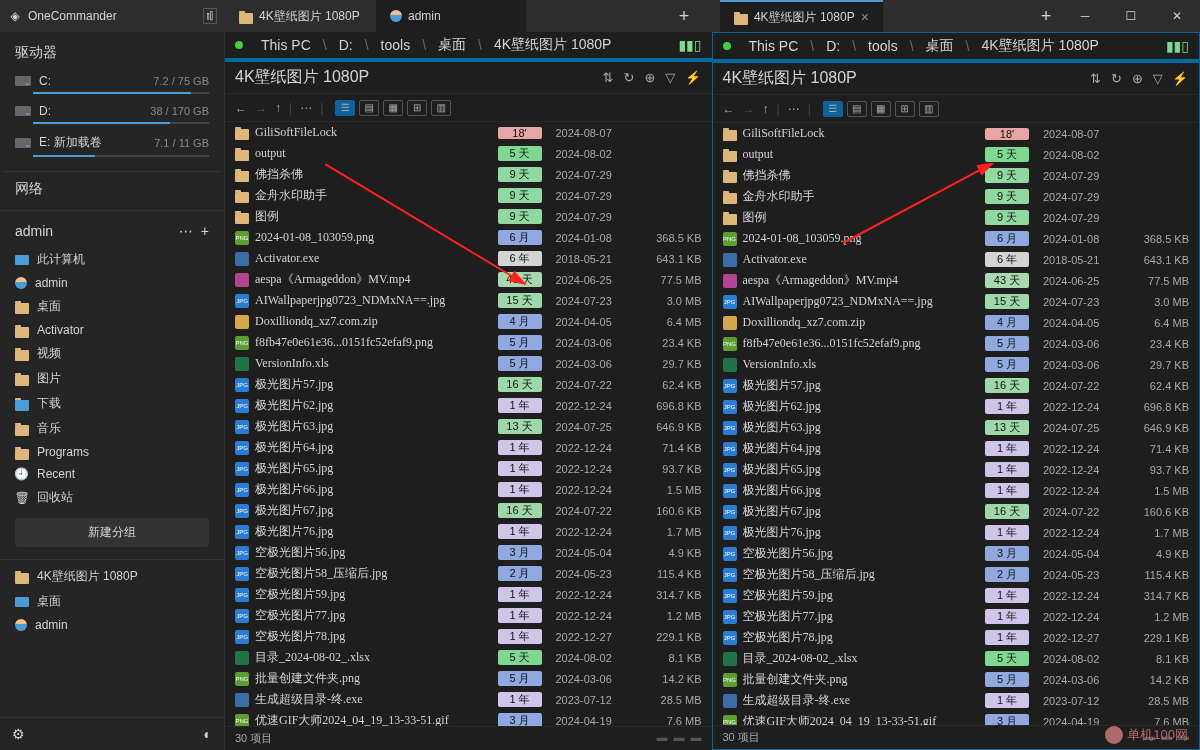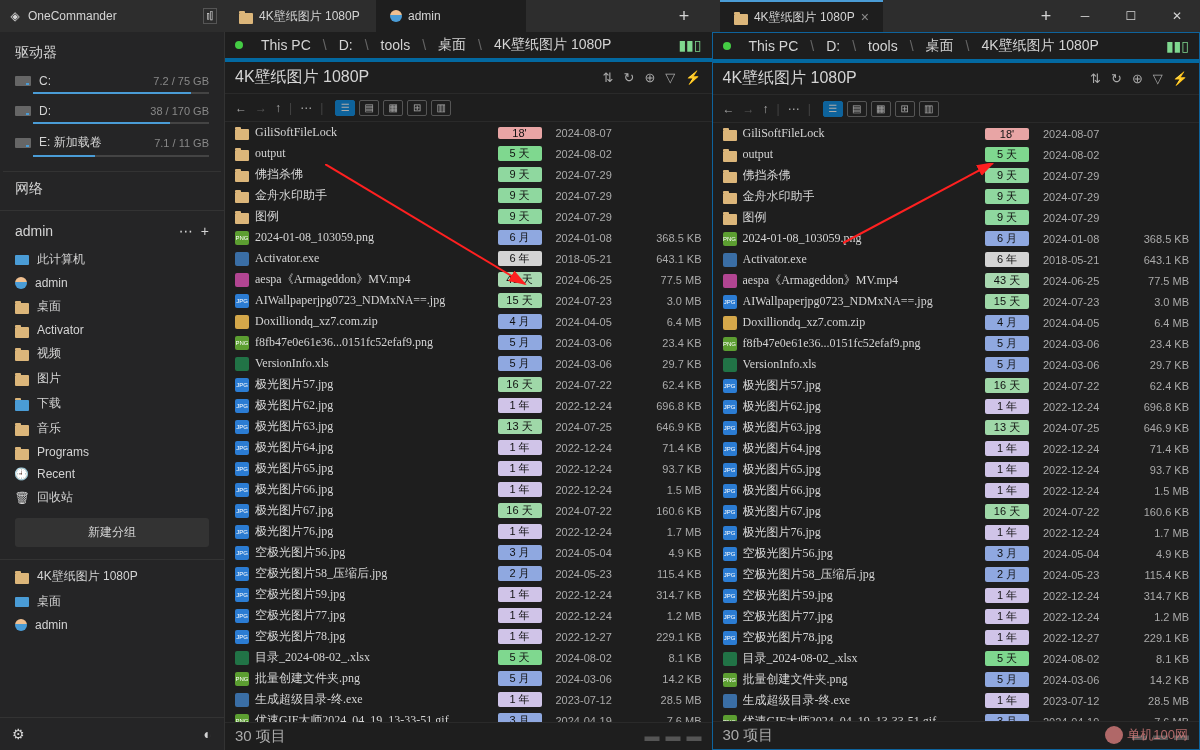--- a/index.html
+++ b/index.html
@@ -49,7 +49,7 @@
 .file-row .age { width: 44px; text-align: center; border-radius: 2px; font-size: 11px; margin-right: 8px; color: #111; }
 .file-row .date { width: 80px; color: #aaa; font-size: 11px; }
 .file-row .size { width: 60px; text-align: right; color: #aaa; font-size: 11px; }
-.pane-status { padding: 4px 10px; border-top: 1px solid #2a2a2a; font-size: 15px; color: #aaa; display: flex; min-height: 22px;}
+.pane-status { padding: 4px 10px; border-top: 1px solid #2a2a2a; font-size: 11px; color: #aaa; display: flex; min-height: 22px;}
 .pane-status .right { margin-left: auto; display:flex; gap:6px; color: #555;}
 .icon-folder { background: #dcb67a; width: 14px; height: 11px; border-radius: 1px; position: relative; top: 2px;}
 .icon-folder::before { content: ""; position: absolute; top: -2px; left: 0; width: 6px; height: 2px; background: #dcb67a; border-radius: 1px 1px 0 0;}

